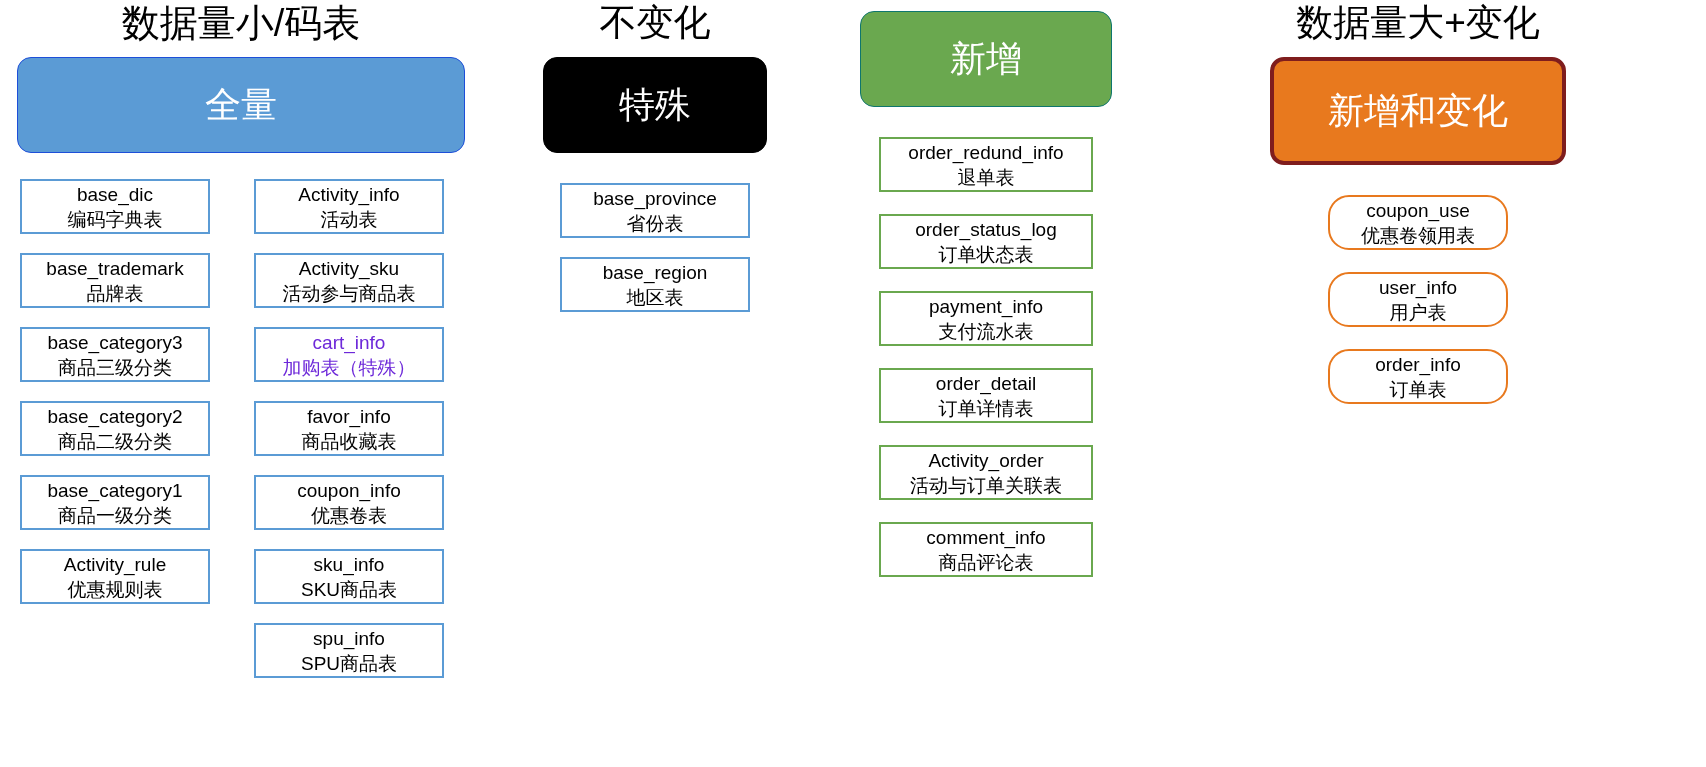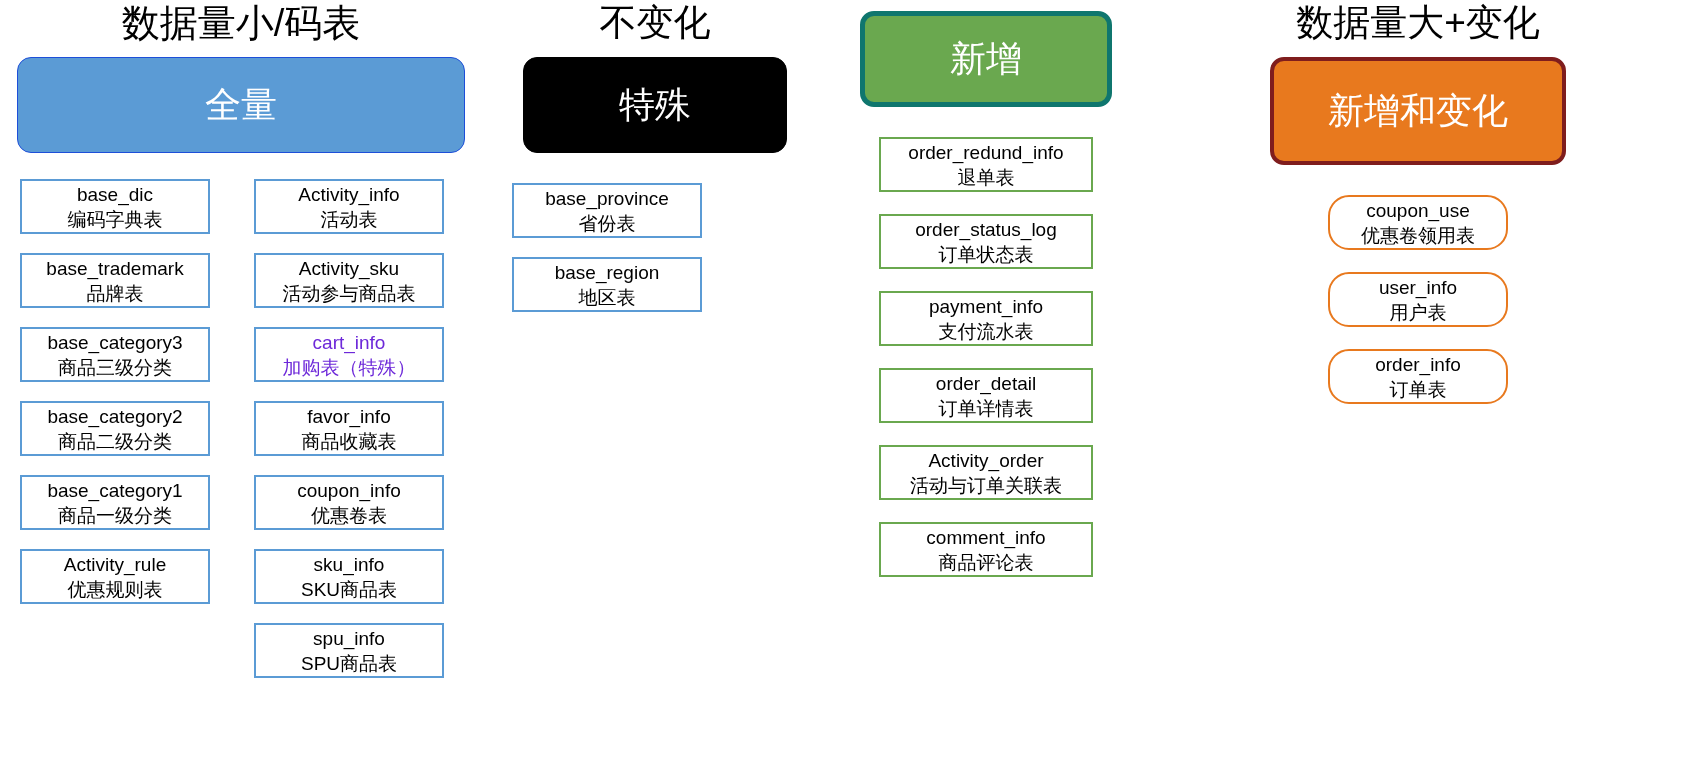--- a/index.html
+++ b/index.html
@@ -64,7 +64,7 @@
   }
   .pill-new {
     background: #6aa84f;
-    border: 5px solid #0f766e;
+    border: 1px solid #0f766e;
     width: 252px;
     height: 96px;
   }

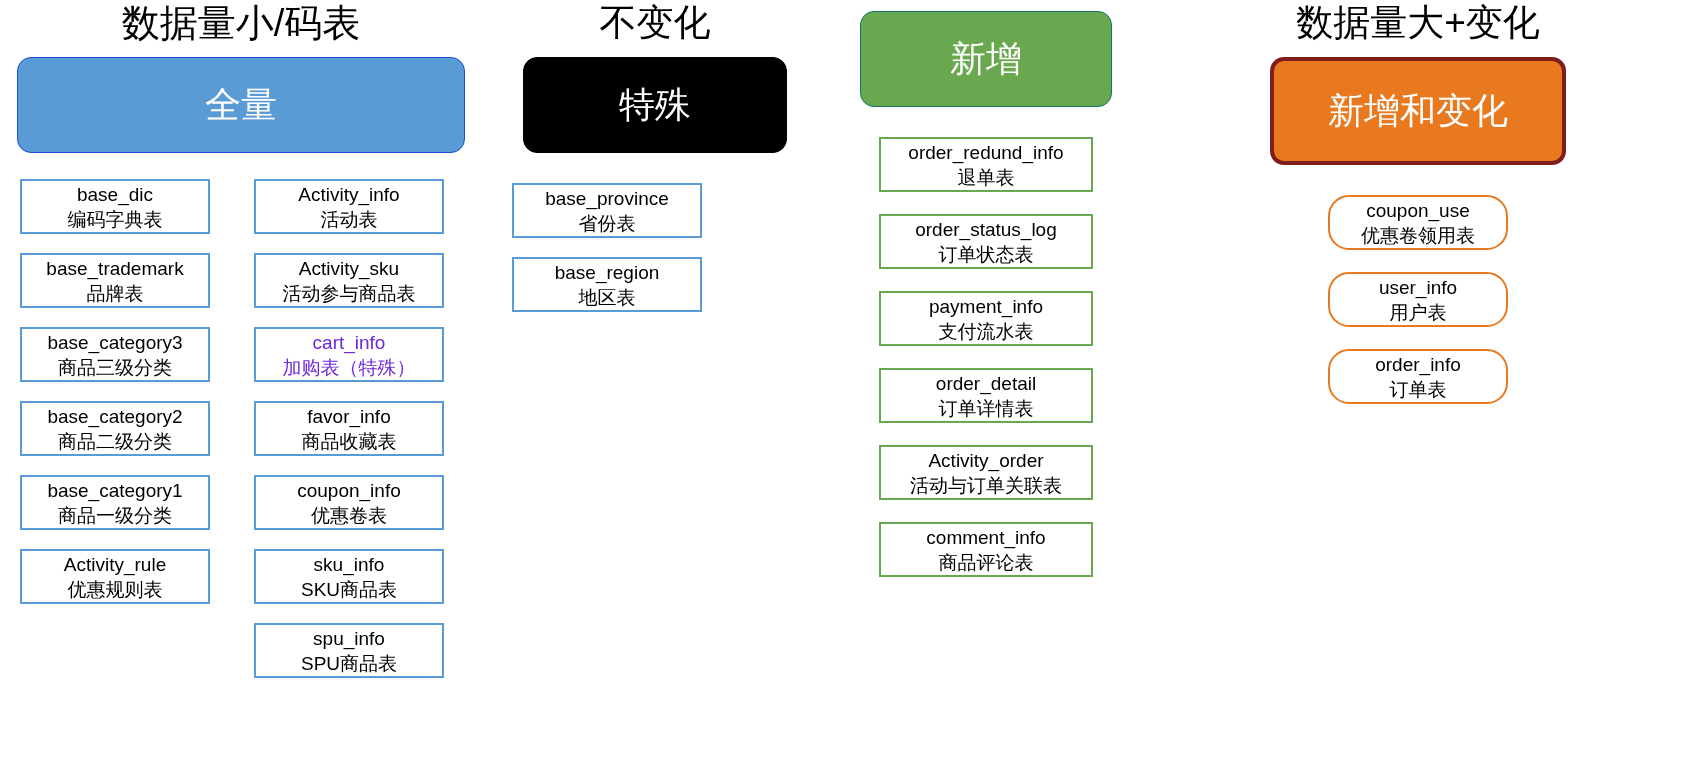--- a/index.html
+++ b/index.html
@@ -59,7 +59,7 @@
   .pill-special {
     background: #000000;
     border: 1px solid #000000;
-    width: 264px;
+    width: 224px;
     height: 96px;
   }
   .pill-new {

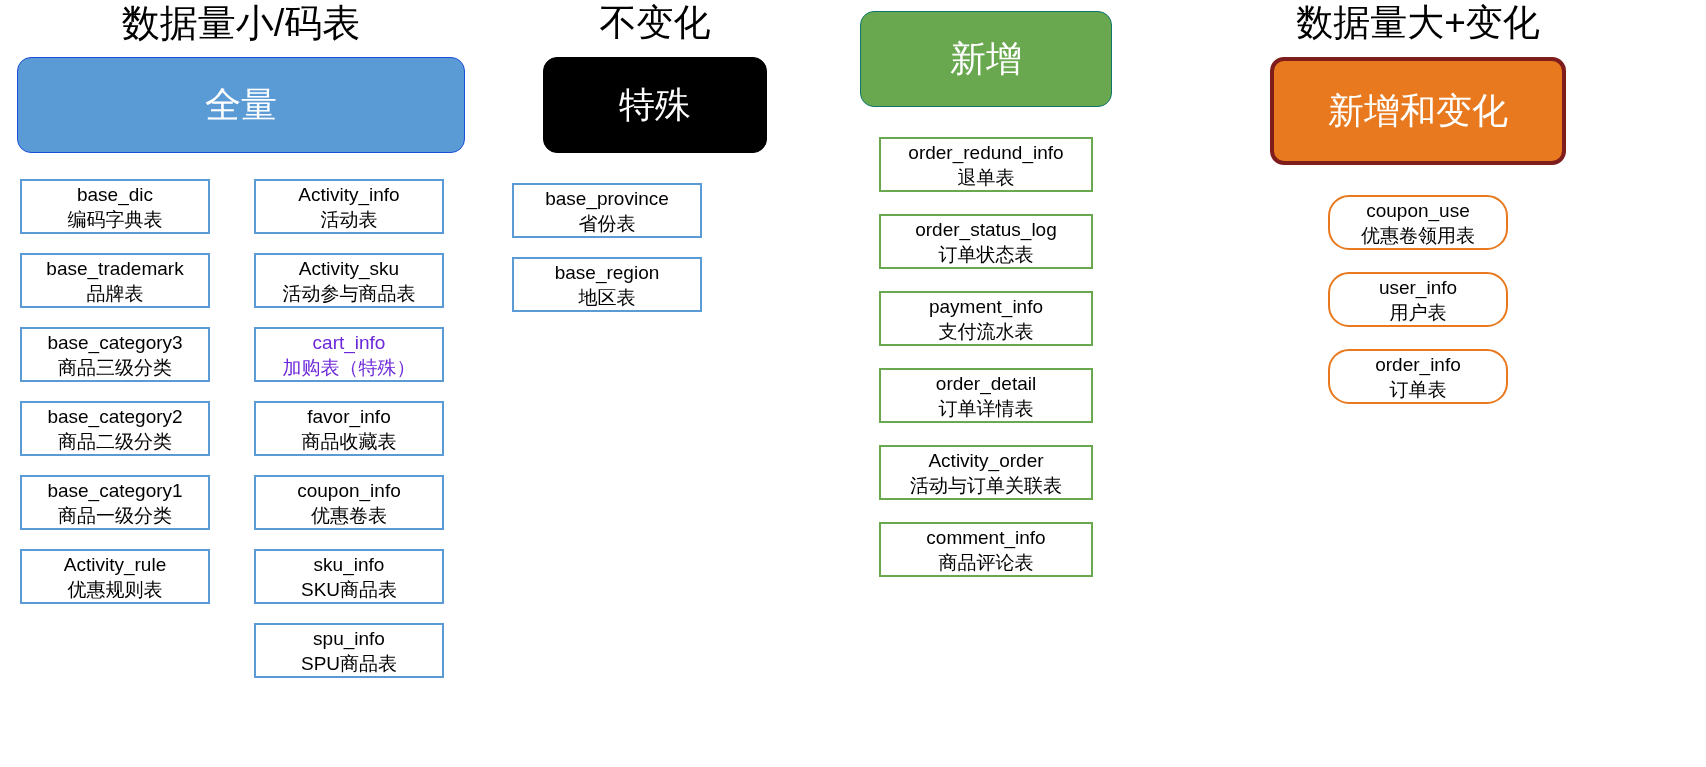--- a/index.html
+++ b/index.html
@@ -117,7 +117,7 @@
 
   
   #col2 { left: 512px; width: 286px; }
-  #col2 .table-area { margin-top: 30px; }
+  #col2 .table-area { margin-top: 30px; justify-content: center; }
   #col2 .tbl-box { width: 190px; height: 55px; margin-bottom: 19px; }
 
   

